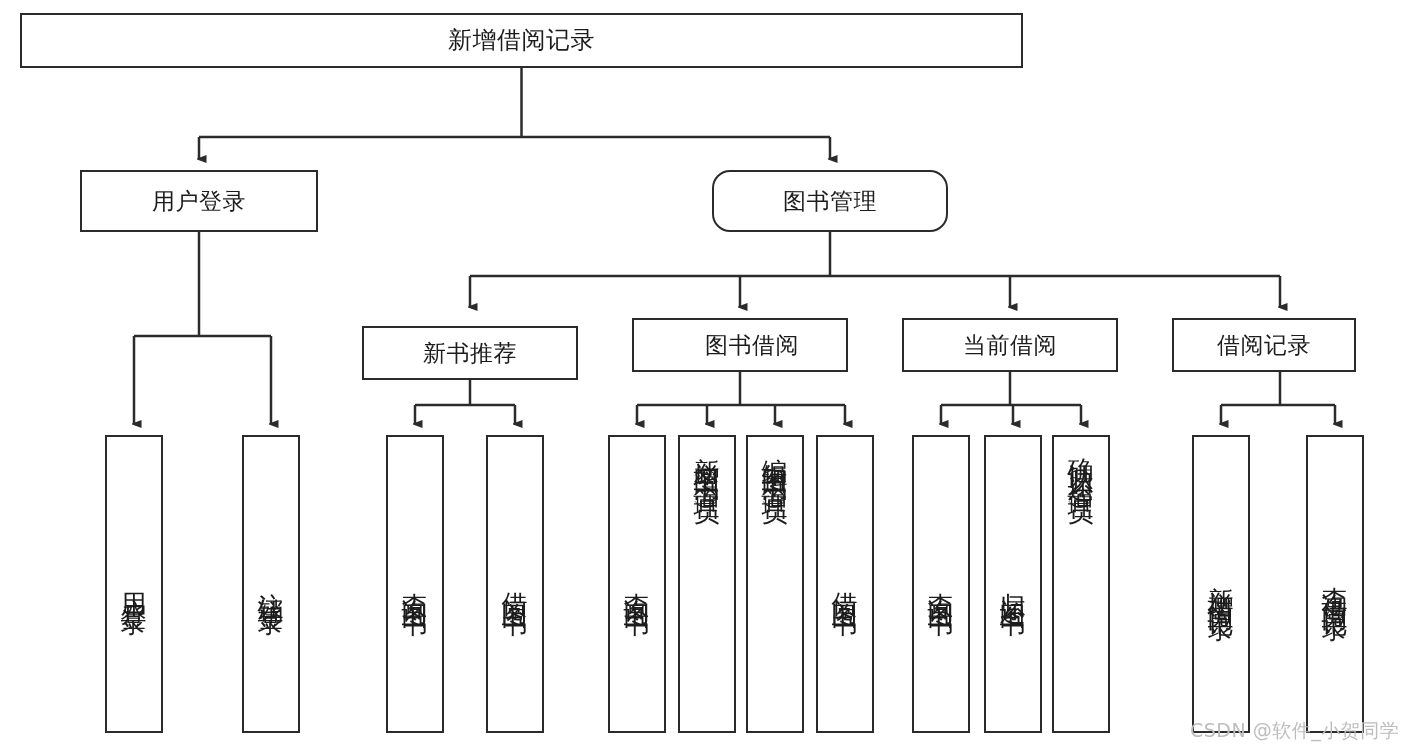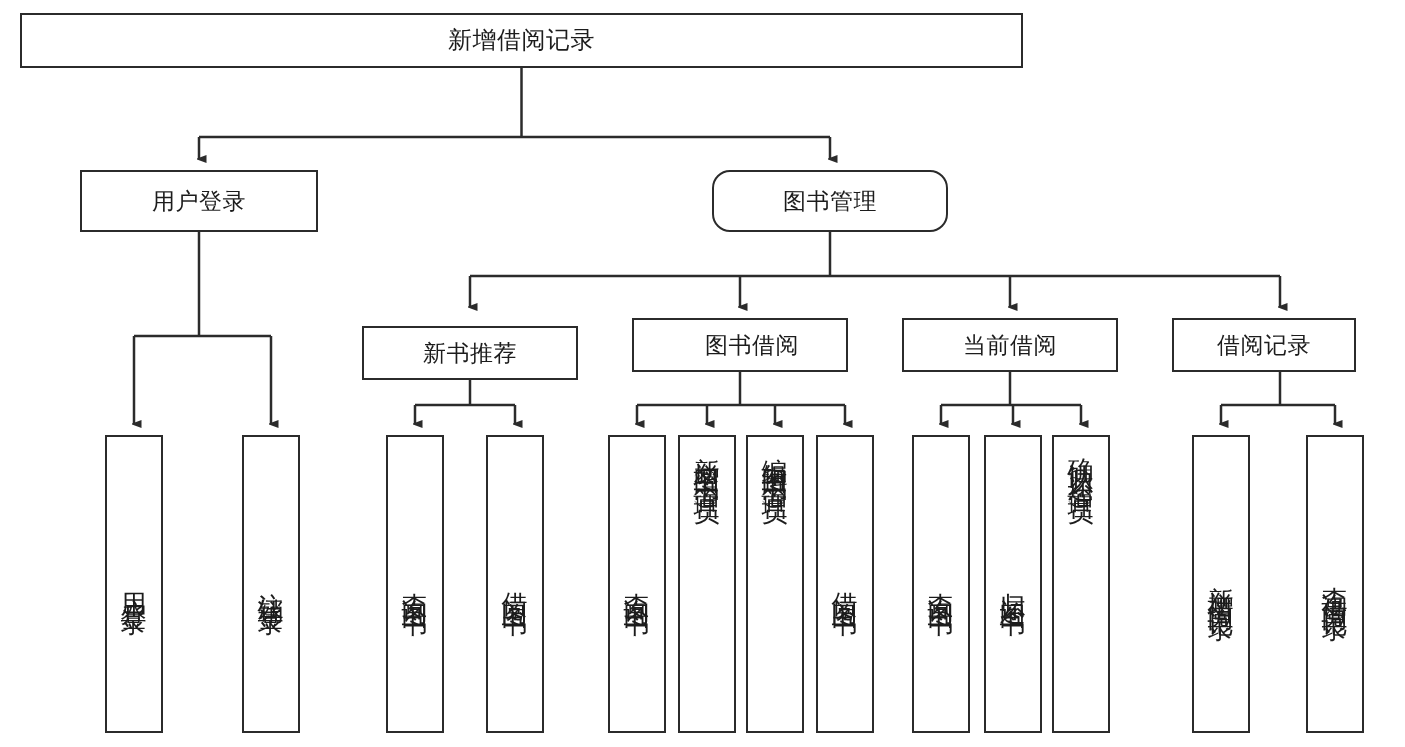--- a/index.html
+++ b/index.html
@@ -182,6 +182,7 @@
       </div>
     </div>
 
+  <div class="watermark" style="left: 1190px; top: 718px;">CSDN @软件_小贺同学</div>
 </div>
 
 </body></html>

